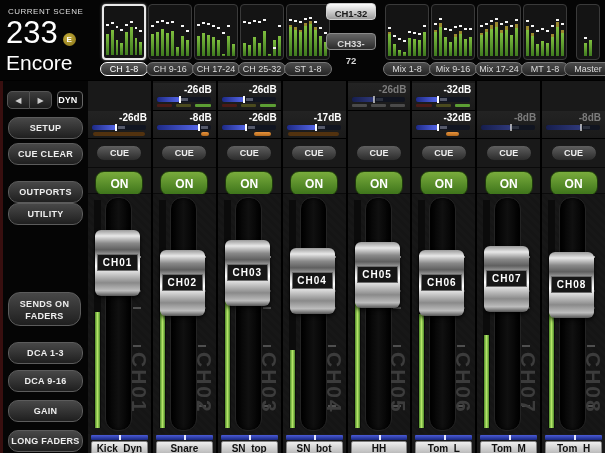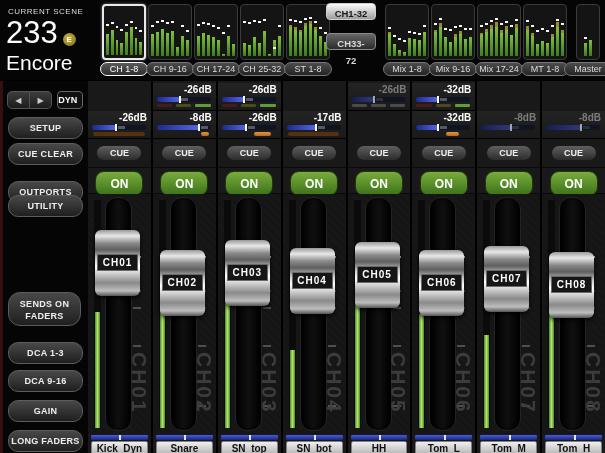--- a/index.html
+++ b/index.html
@@ -517,7 +517,7 @@
     <div class="sbtn" style="top:36px">SETUP</div>
     <div class="sbtn" style="top:62px">CUE CLEAR</div>
     <div class="sbtn" style="top:100px">OUTPORTS</div>
-    <div class="sbtn" style="top:114px">UTILITY</div>
+    <div class="sbtn" style="top:122px">UTILITY</div>
     <div class="sbtn tall" style="top:211px">SENDS ON FADERS</div>
     <div class="sbtn" style="top:261px">DCA 1-3</div>
     <div class="sbtn" style="top:289px">DCA 9-16</div>

